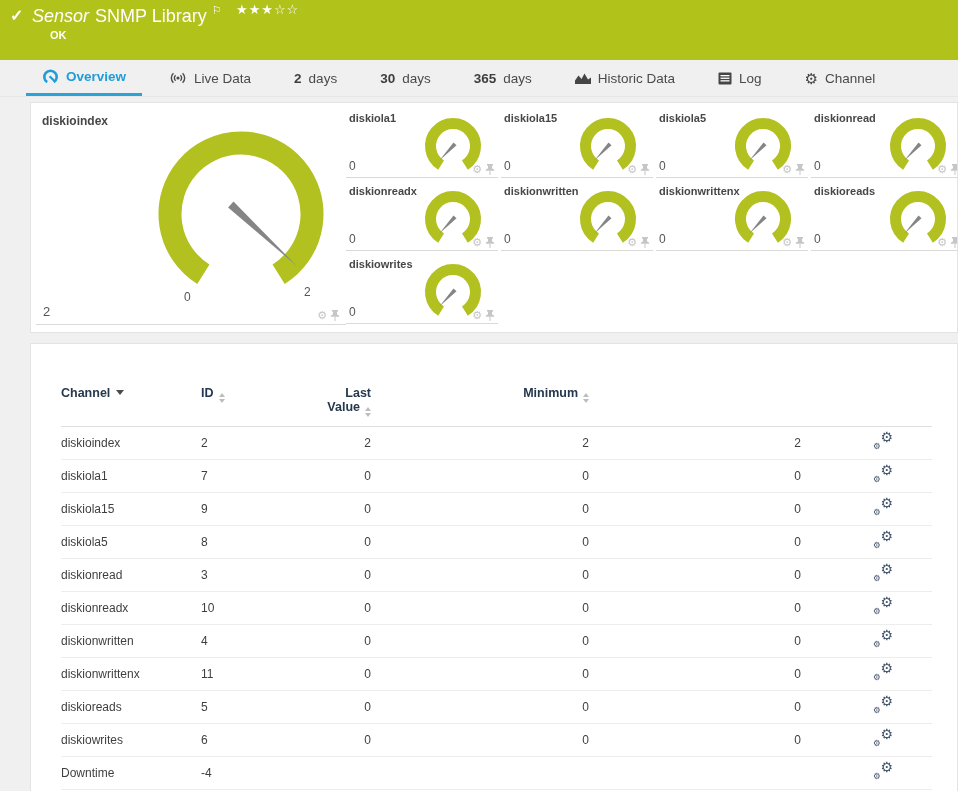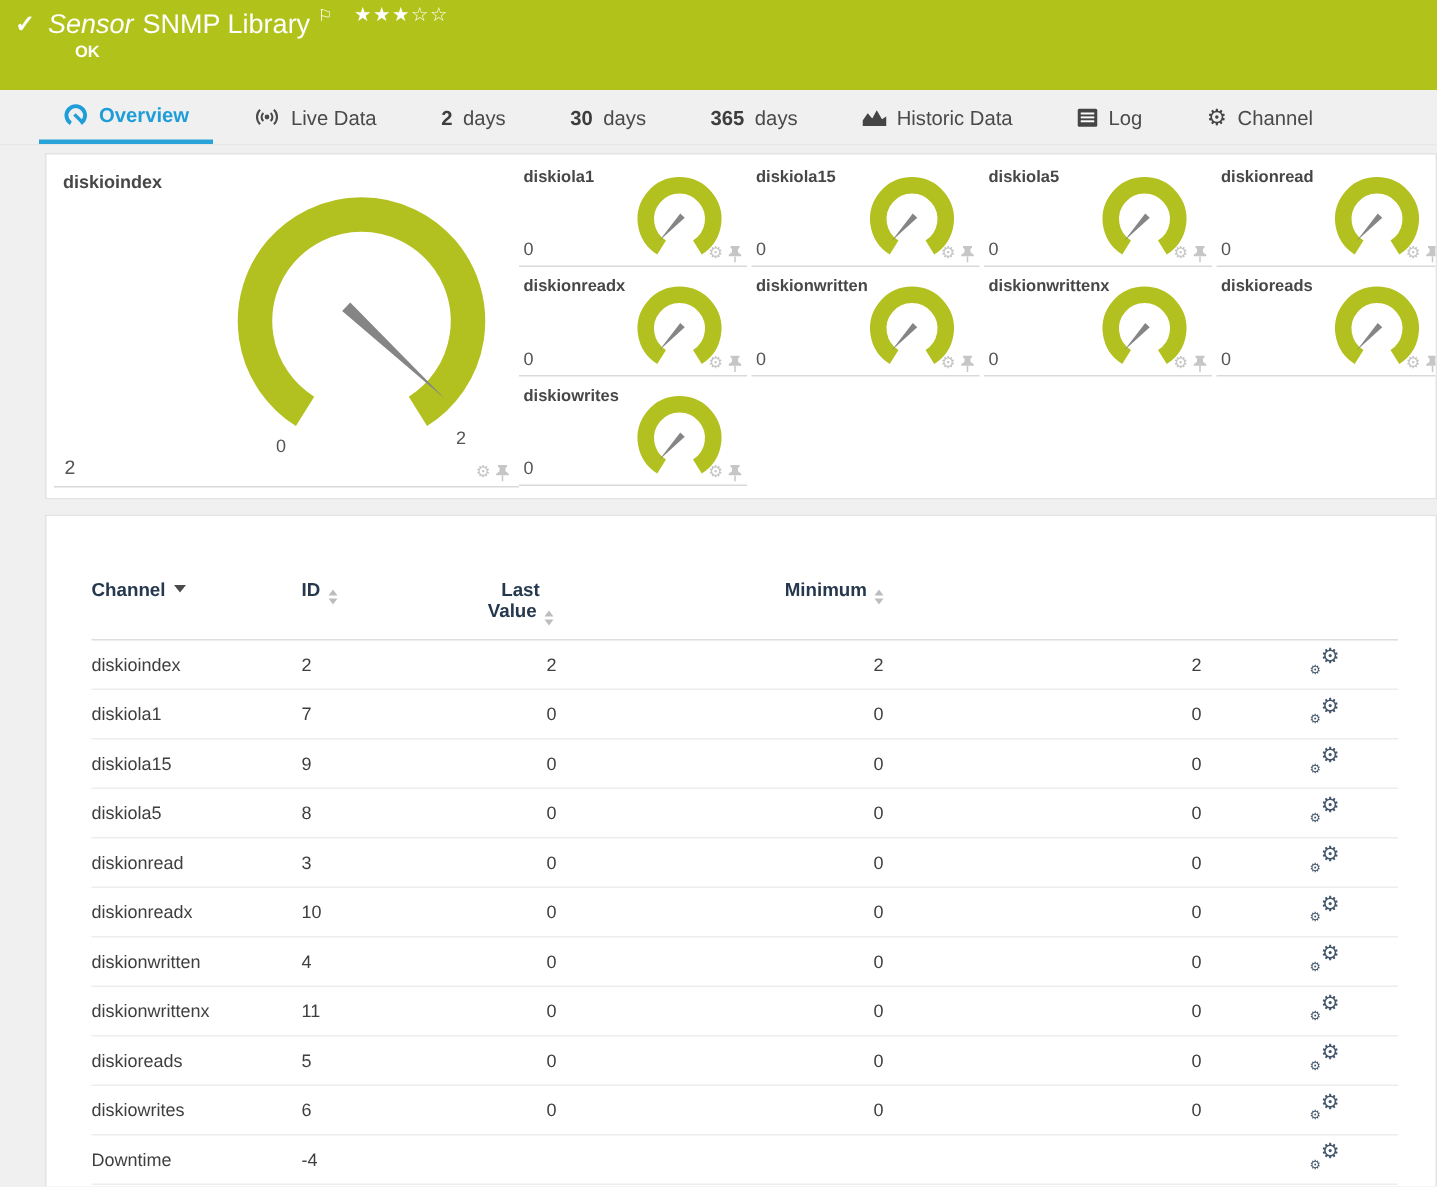--- a/index.html
+++ b/index.html
@@ -64,7 +64,7 @@
   .c-min{width:218px;text-align:right;}
   .c-max{width:212px;text-align:right;}
   .c-icon{flex:1;padding-left:72px;}
-  .th-wrap{display:inline-block;max-width:48px;text-align:center;vertical-align:top;}
+  .th-wrap{display:inline-block;max-width:48px;vertical-align:top;}
   .sort{display:inline-flex;flex-direction:column;gap:2px;margin-left:5px;vertical-align:0px;}
   .sort .up{width:0;height:0;border-left:3.5px solid transparent;border-right:3.5px solid transparent;
             border-bottom:4px solid #bdbdbd;}

